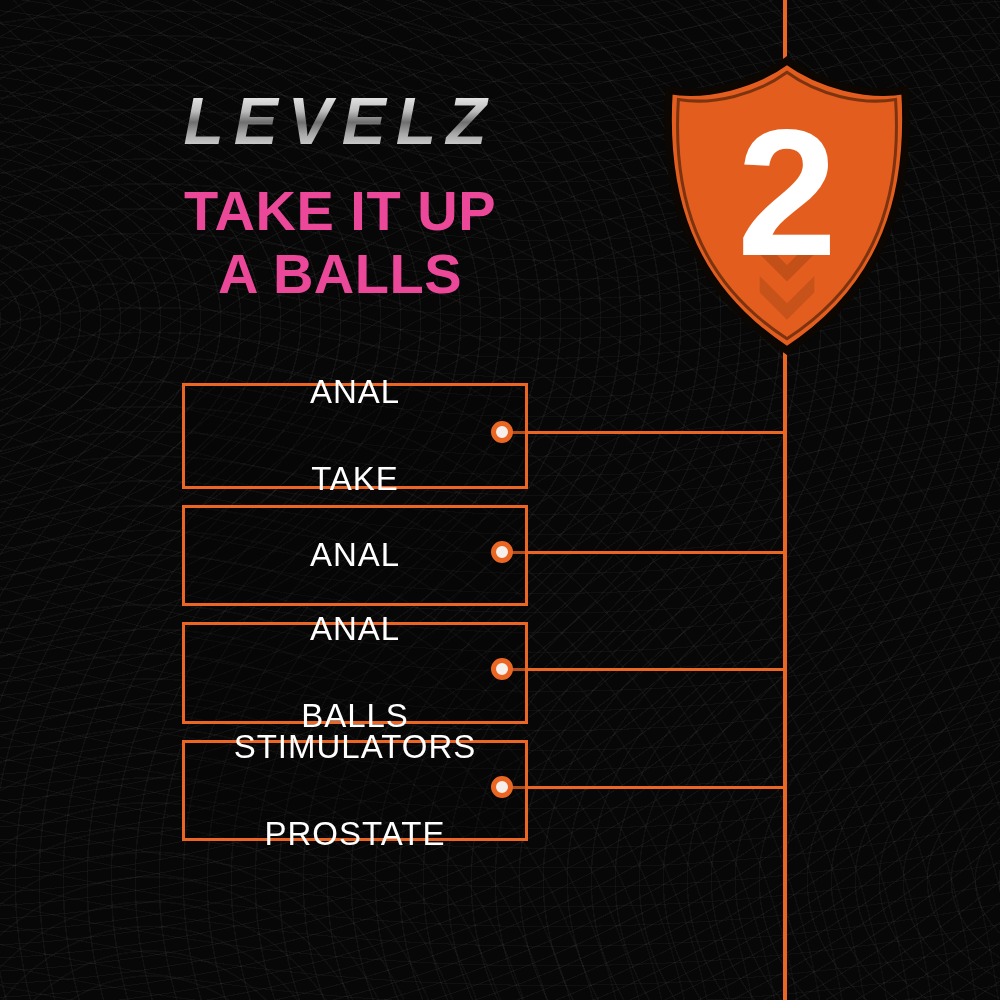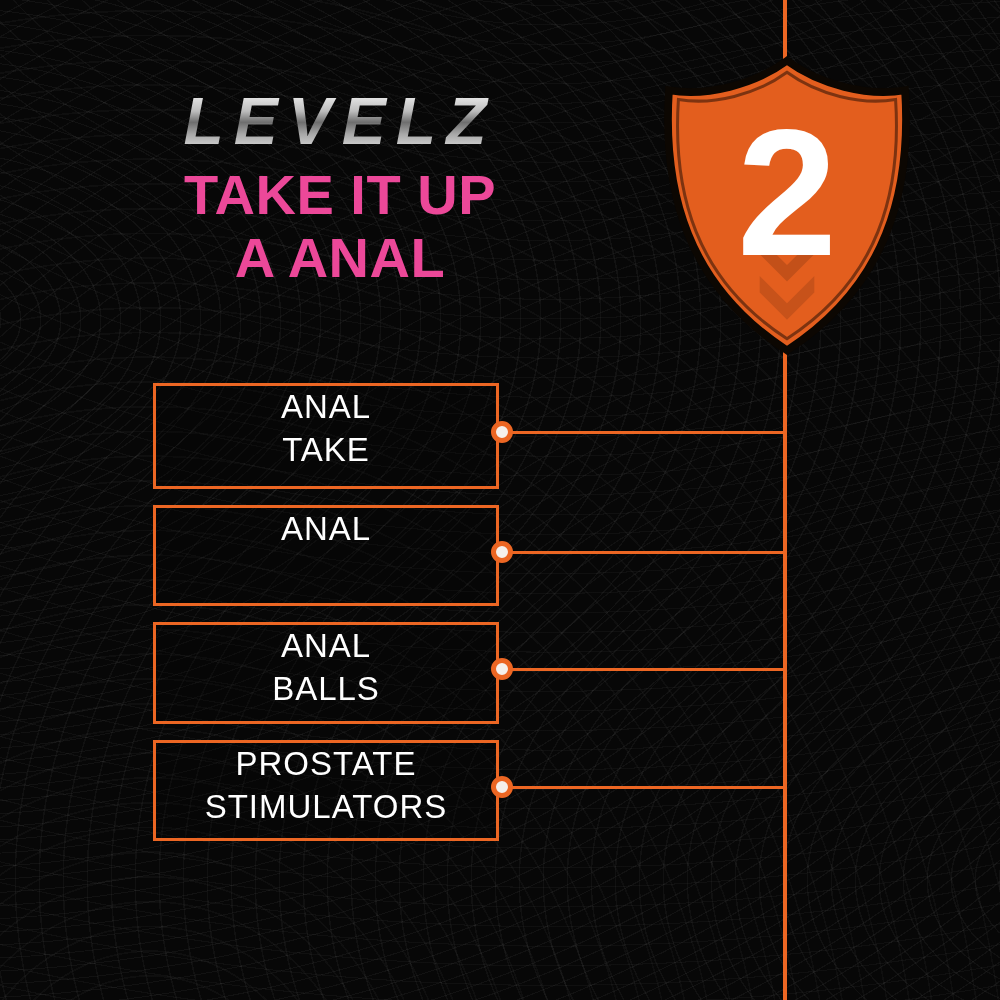--- a/index.html
+++ b/index.html
@@ -49,7 +49,7 @@
     -webkit-background-clip: text;
     background-clip: text;
     color: transparent;
-    margin-bottom: 10px;
+    margin-bottom: 26px;
   }
   .headline {
     color: #ec4899;

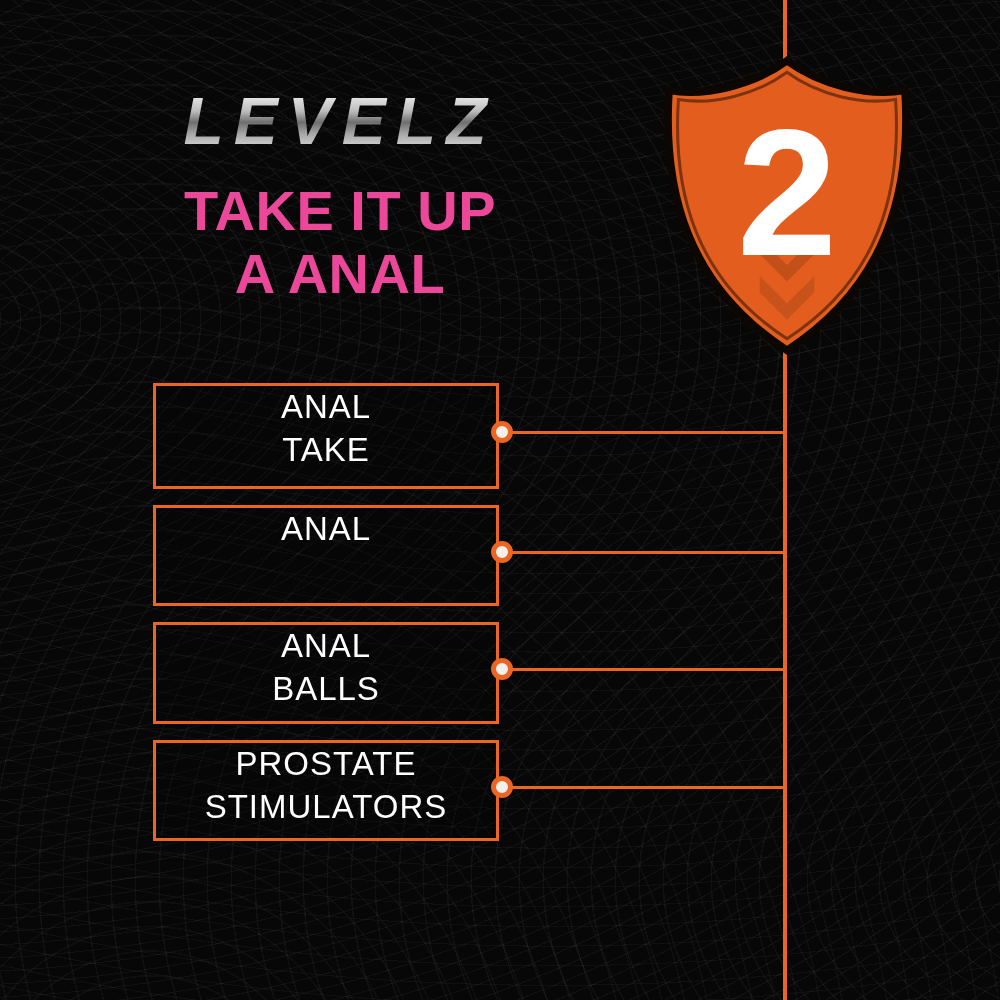--- a/index.html
+++ b/index.html
@@ -154,7 +154,7 @@
     <div class="logo">LEVELZ</div>
     <div class="headline">
       <div>TAKE IT UP</div>
-      <div>A ANAL</div>
+      <div>A BALLS</div>
     </div>
   </div>
 

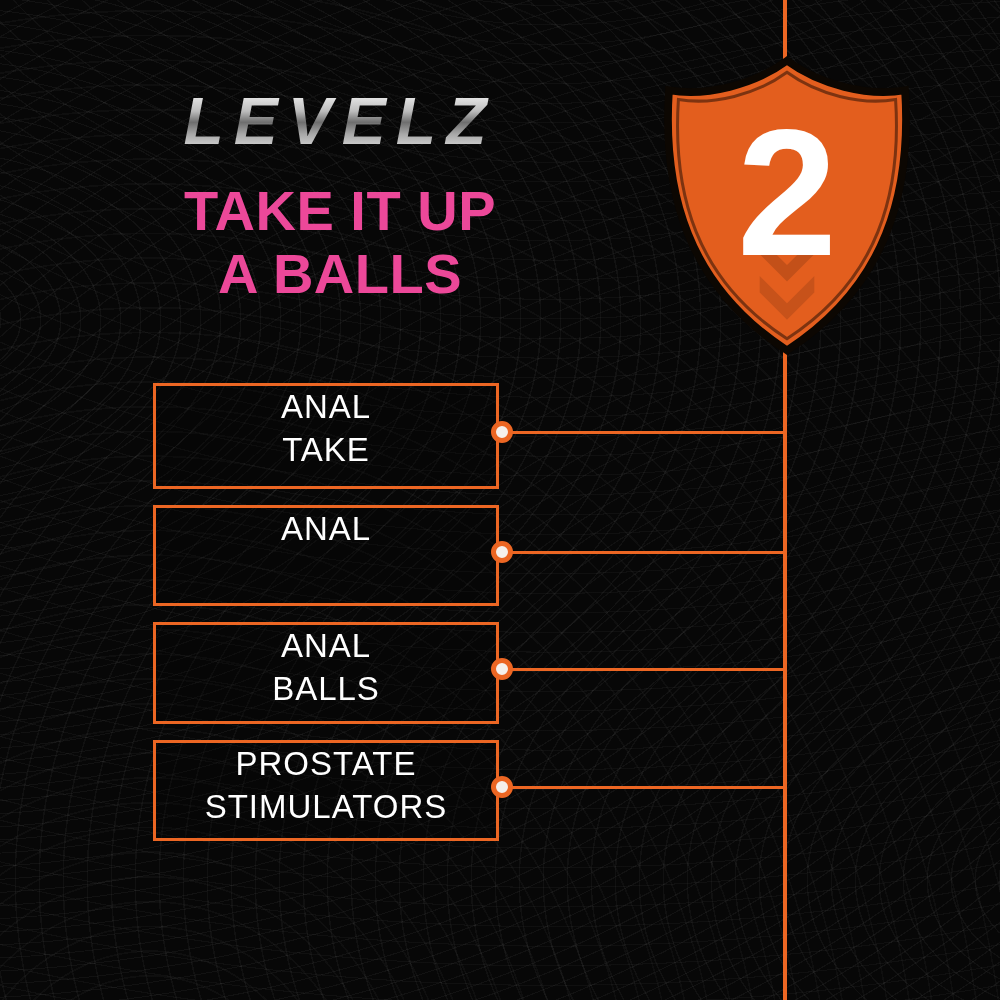--- a/index.html
+++ b/index.html
@@ -93,14 +93,14 @@
   
   .item-box {
     position: absolute;
-    left: 153px;
+    left: 182px;
     width: 340px;
     border: 3px solid #ec6623;
     background: rgba(5,5,5,0.25);
     display: flex;
     flex-direction: column;
     align-items: center;
-    justify-content: flex-start;
+    justify-content: center;
     color: #ffffff;
     font-size: 33px;
     font-weight: 400;
@@ -108,6 +108,7 @@
     letter-spacing: 1px;
     text-align: center;
     z-index: 2;
+    gap: 44px;
   }
   .box-1 { top: 383px; height: 100px; }
   .box-2 { top: 505px; height: 95px;  }

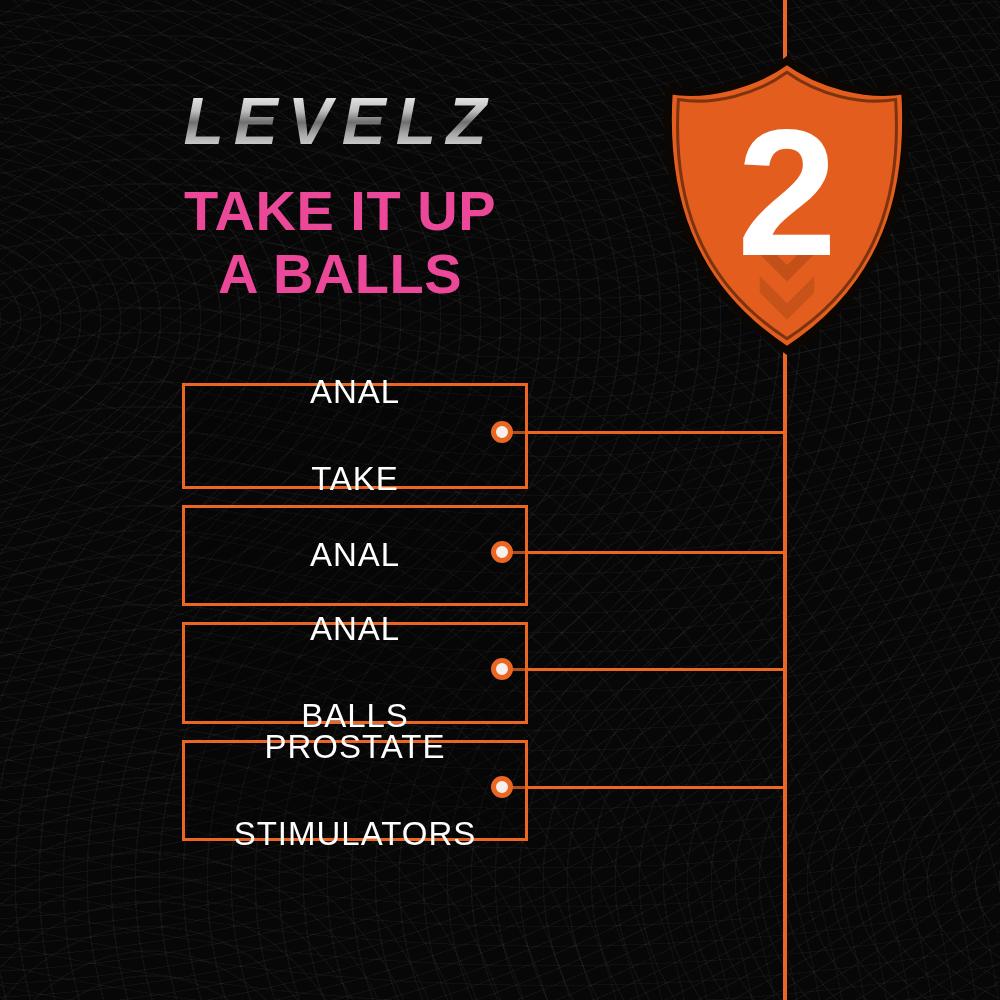--- a/index.html
+++ b/index.html
@@ -191,8 +191,8 @@
     <span>BALLS</span>
   </div>
   <div class="item-box box-4">
+    <span>STIMULATORS</span>
     <span>PROSTATE</span>
-    <span>STIMULATORS</span>
   </div>
 
   <div class="connector conn-1"></div>

